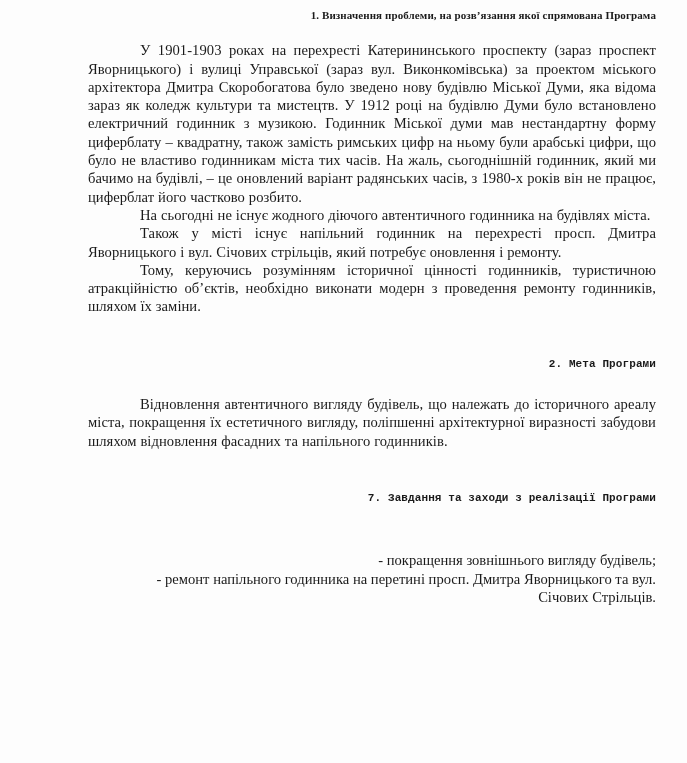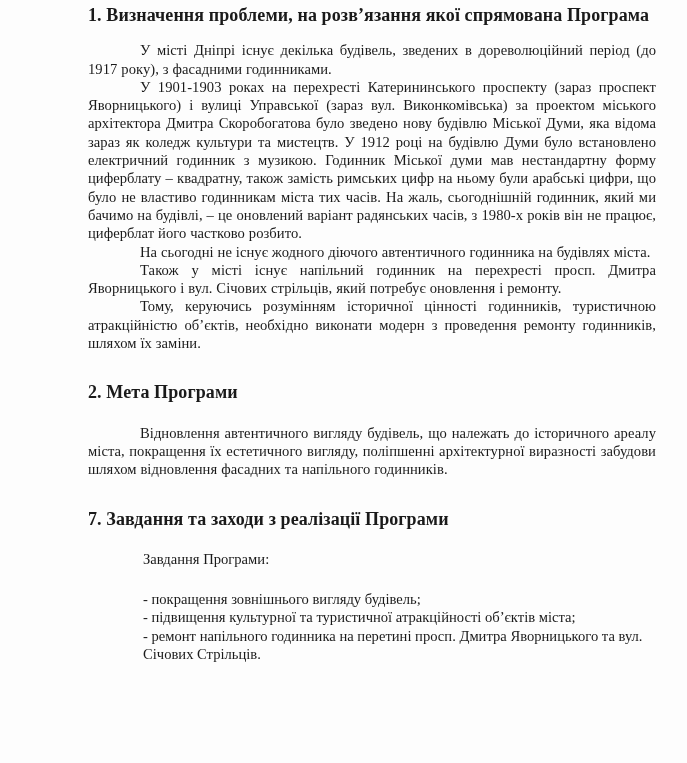--- a/index.html
+++ b/index.html
@@ -30,9 +30,9 @@
     width: 568px;
   }
   .heading {
-    text-align: left;
+    text-align: right;
     font-weight: bold;
-    font-size: 18px;
+    font-size: 11px;
     line-height: 18.3px;
     letter-spacing: 0.1px;
     margin: 0;

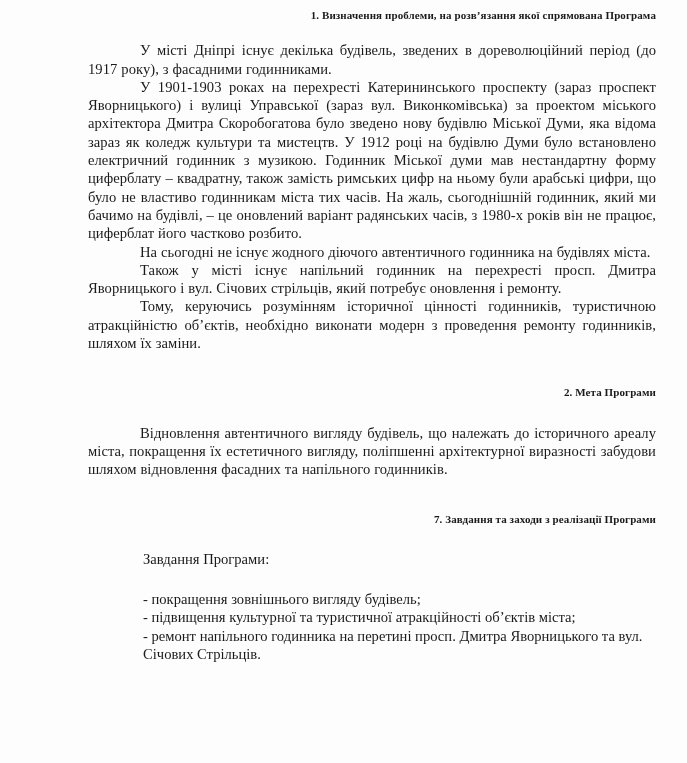--- a/index.html
+++ b/index.html
@@ -89,7 +89,6 @@
 
     <div class="spacer-sm"></div>
 
-    <p class="body last-line-left">У місті Дніпрі існує декілька будівель, зведених в дореволюційний період (до 1917 року), з фасадними годинниками.</p>
 
     <p class="body">У 1901-1903 роках на перехресті Катерининського проспекту (зараз проспект Яворницького) і вулиці Управської (зараз вул. Виконкомівська) за проектом міського архітектора Дмитра Скоробогатова було зведено нову будівлю Міської Думи, яка відома зараз як коледж культури та мистецтв. У 1912 році на будівлю Думи було встановлено електричний годинник з музикою. Годинник Міської думи мав нестандартну форму циферблату – квадратну, також замість римських цифр на ньому були арабські цифри, що було не властиво годинникам міста тих часів. На жаль, сьогоднішній годинник, який ми бачимо на будівлі, – це оновлений варіант радянських часів, з 1980-х років він не працює, циферблат його частково розбито.</p>
 

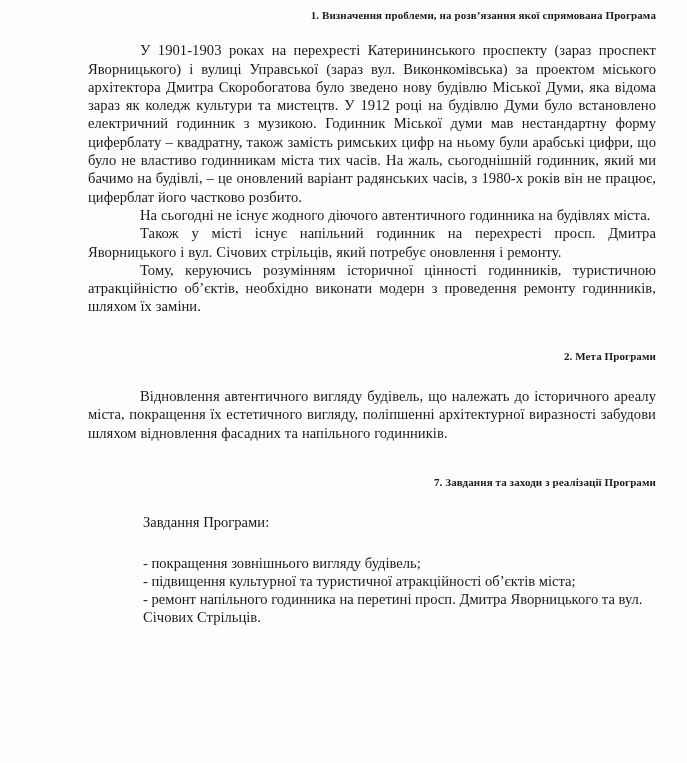--- a/index.html
+++ b/index.html
@@ -39,7 +39,8 @@
     white-space: nowrap;
   }
   .heading.h2 {
-    margin-top: 4px;
+    margin-top: 12px;
+    font-family: Liberation Mono, monospace;
   }
   p.body {
     margin: 0;

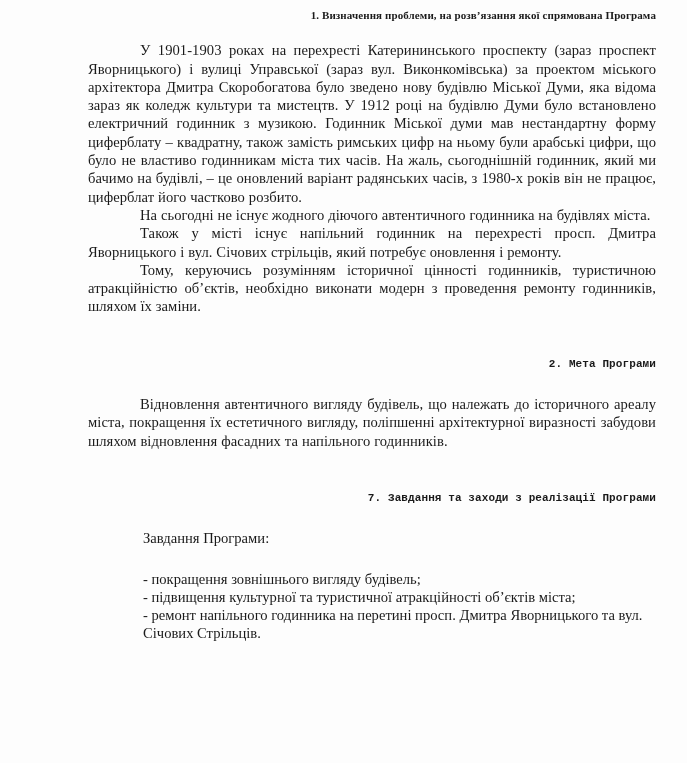--- a/index.html
+++ b/index.html
@@ -114,7 +114,6 @@
 
     <div class="spacer-md"></div>
 
-    <p class="tasks-label">Завдання Програми:</p>
 
     <div class="spacer-md"></div>
 

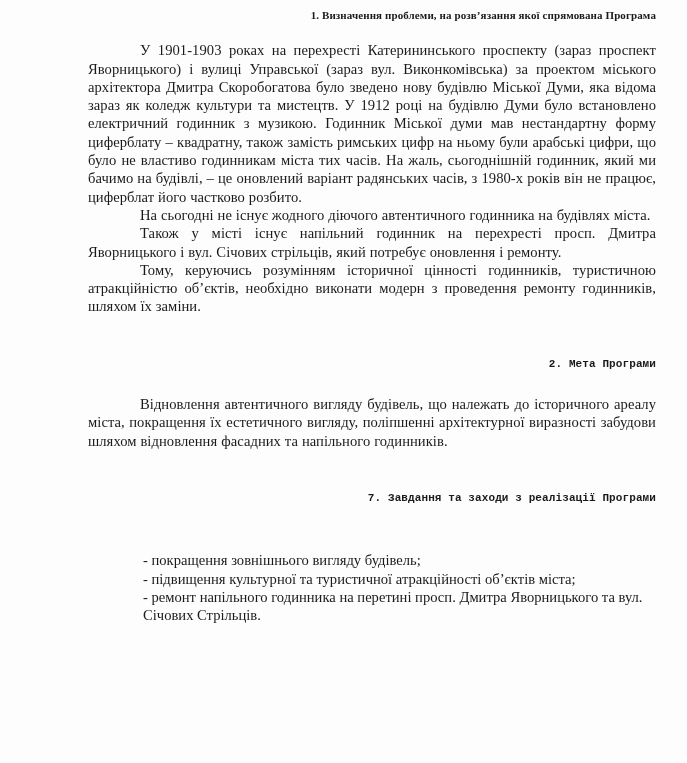--- a/index.html
+++ b/index.html
@@ -76,7 +76,7 @@
   ul.task-list li {
     margin: 0;
     padding: 0;
-    text-align: left;
+    text-align: right;
     text-indent: 0;
   }
 </style>

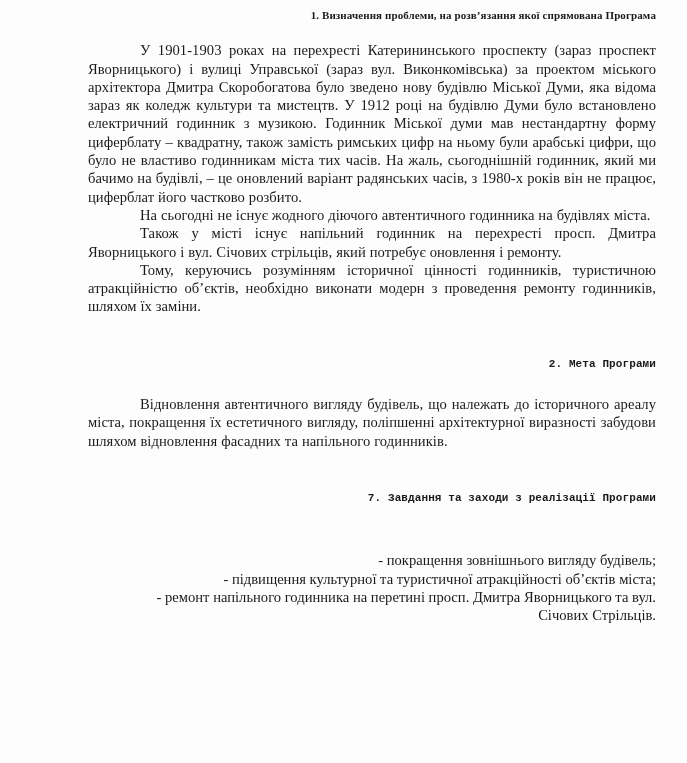--- a/index.html
+++ b/index.html
@@ -119,7 +119,6 @@
 
     <ul class="task-list">
       <li>- покращення зовнішнього вигляду будівель;</li>
-      <li>- підвищення культурної та туристичної атракційності об’єктів міста;</li>
       <li>- ремонт напільного годинника на перетині просп. Дмитра Яворницького та вул. Січових Стрільців.</li>
     </ul>
 

